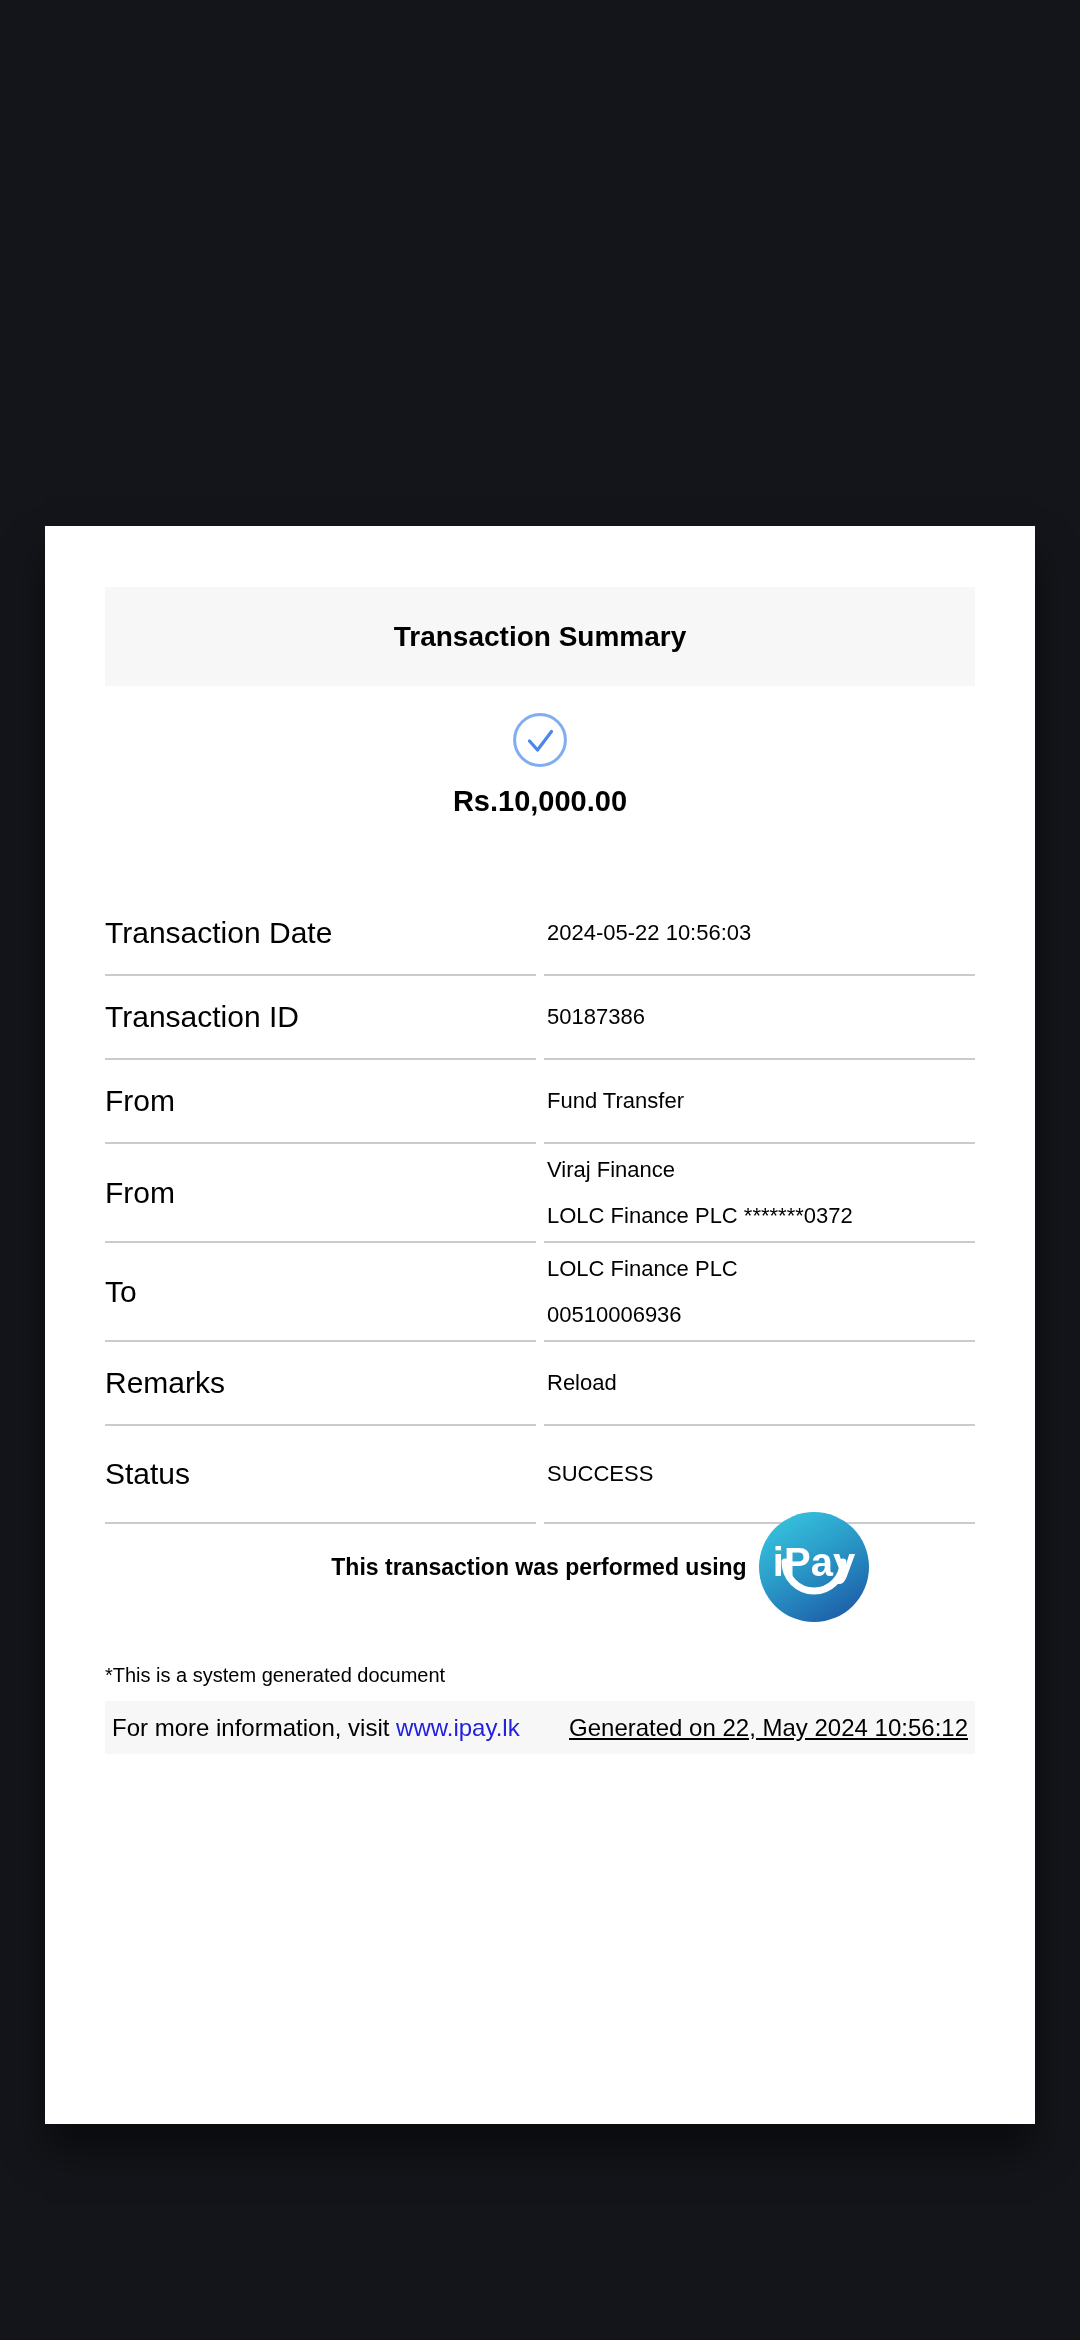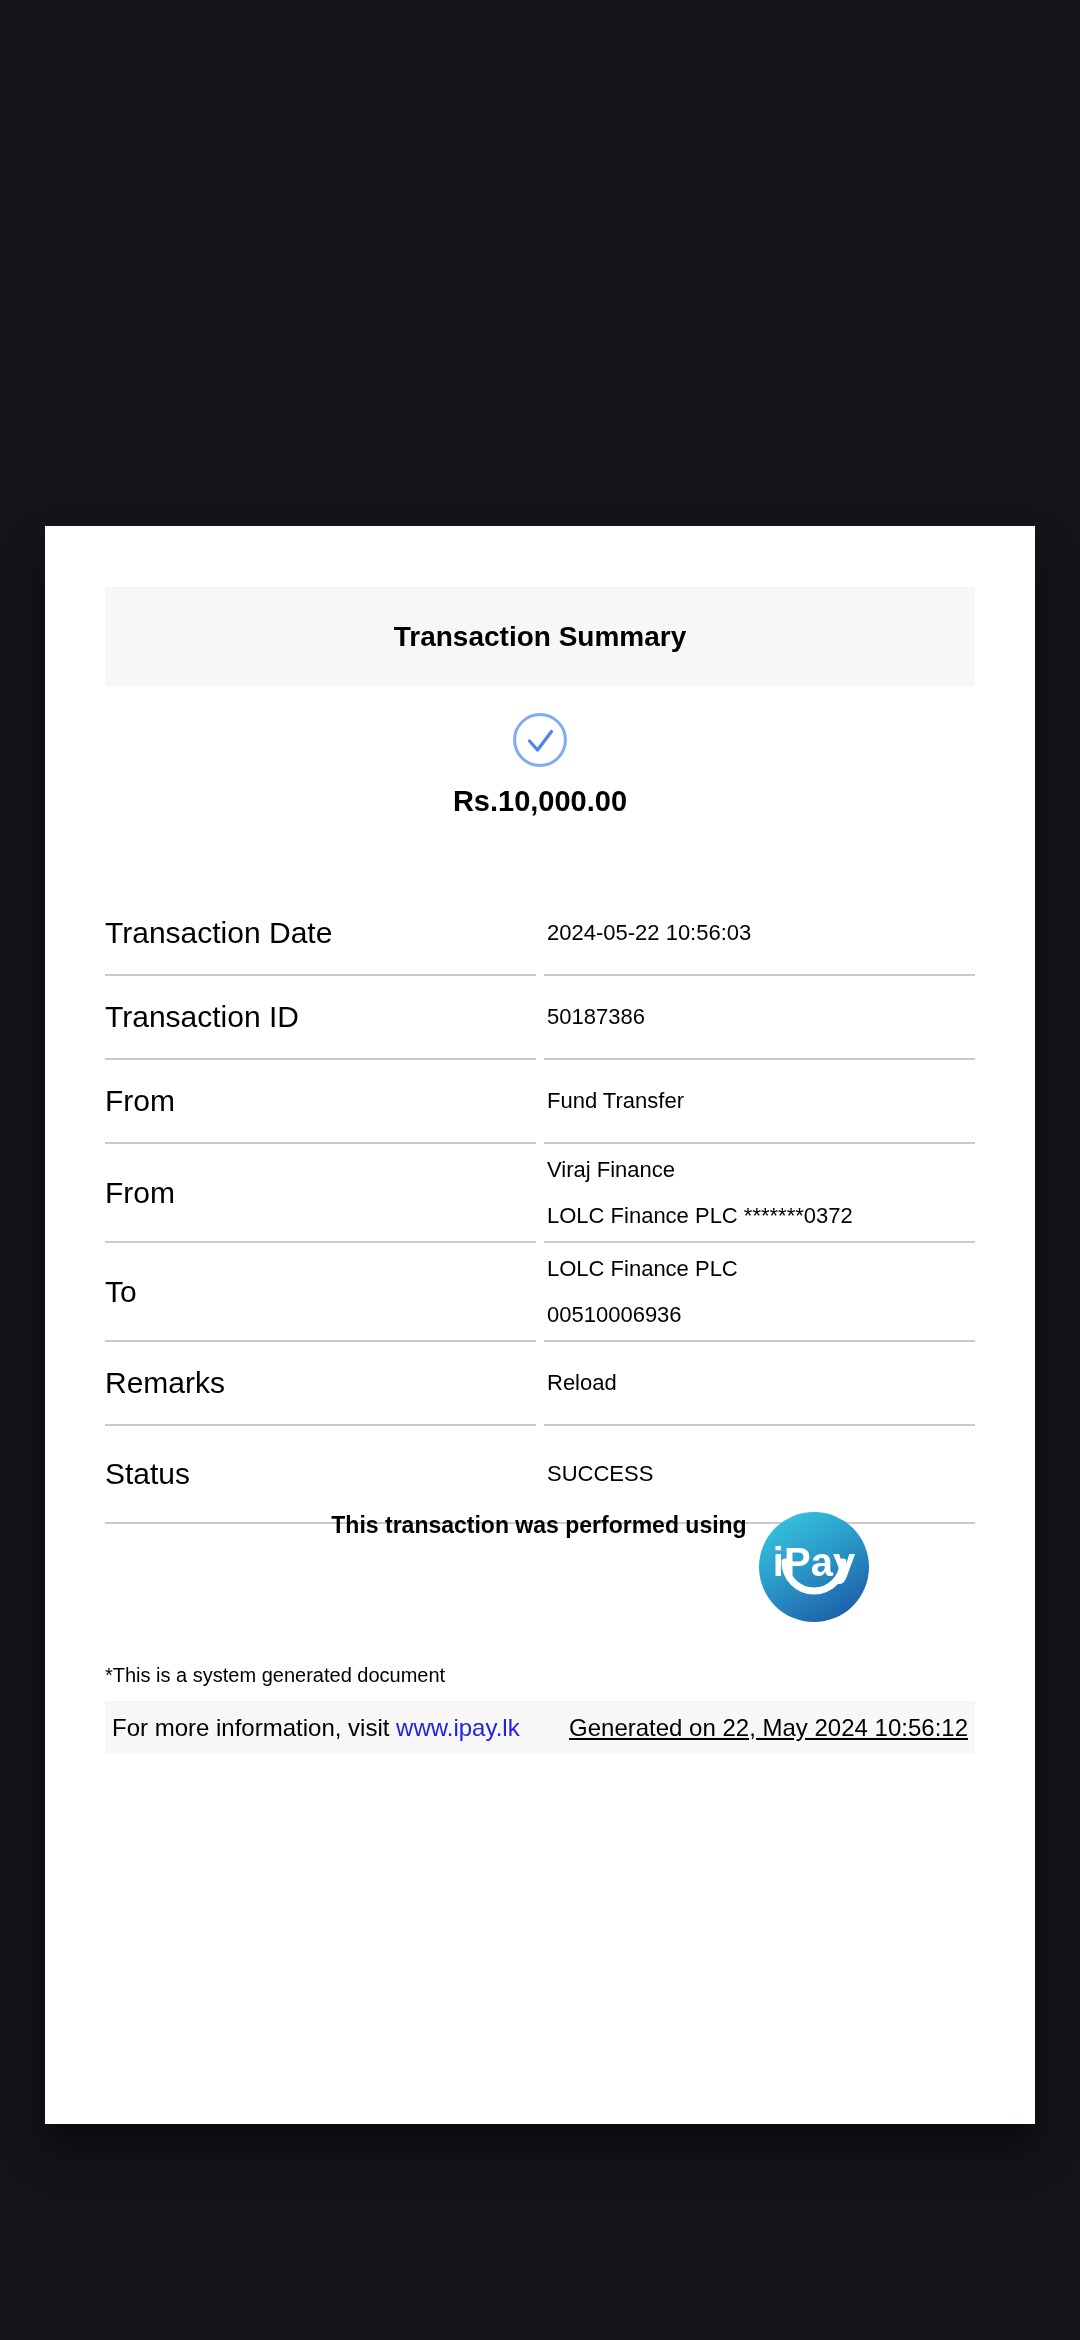--- a/index.html
+++ b/index.html
@@ -72,6 +72,7 @@
     margin-top: -12px;
     height: 110px;
     display: flex;
+    align-items: center;
     justify-content: center;
     gap: 12px;
   }

